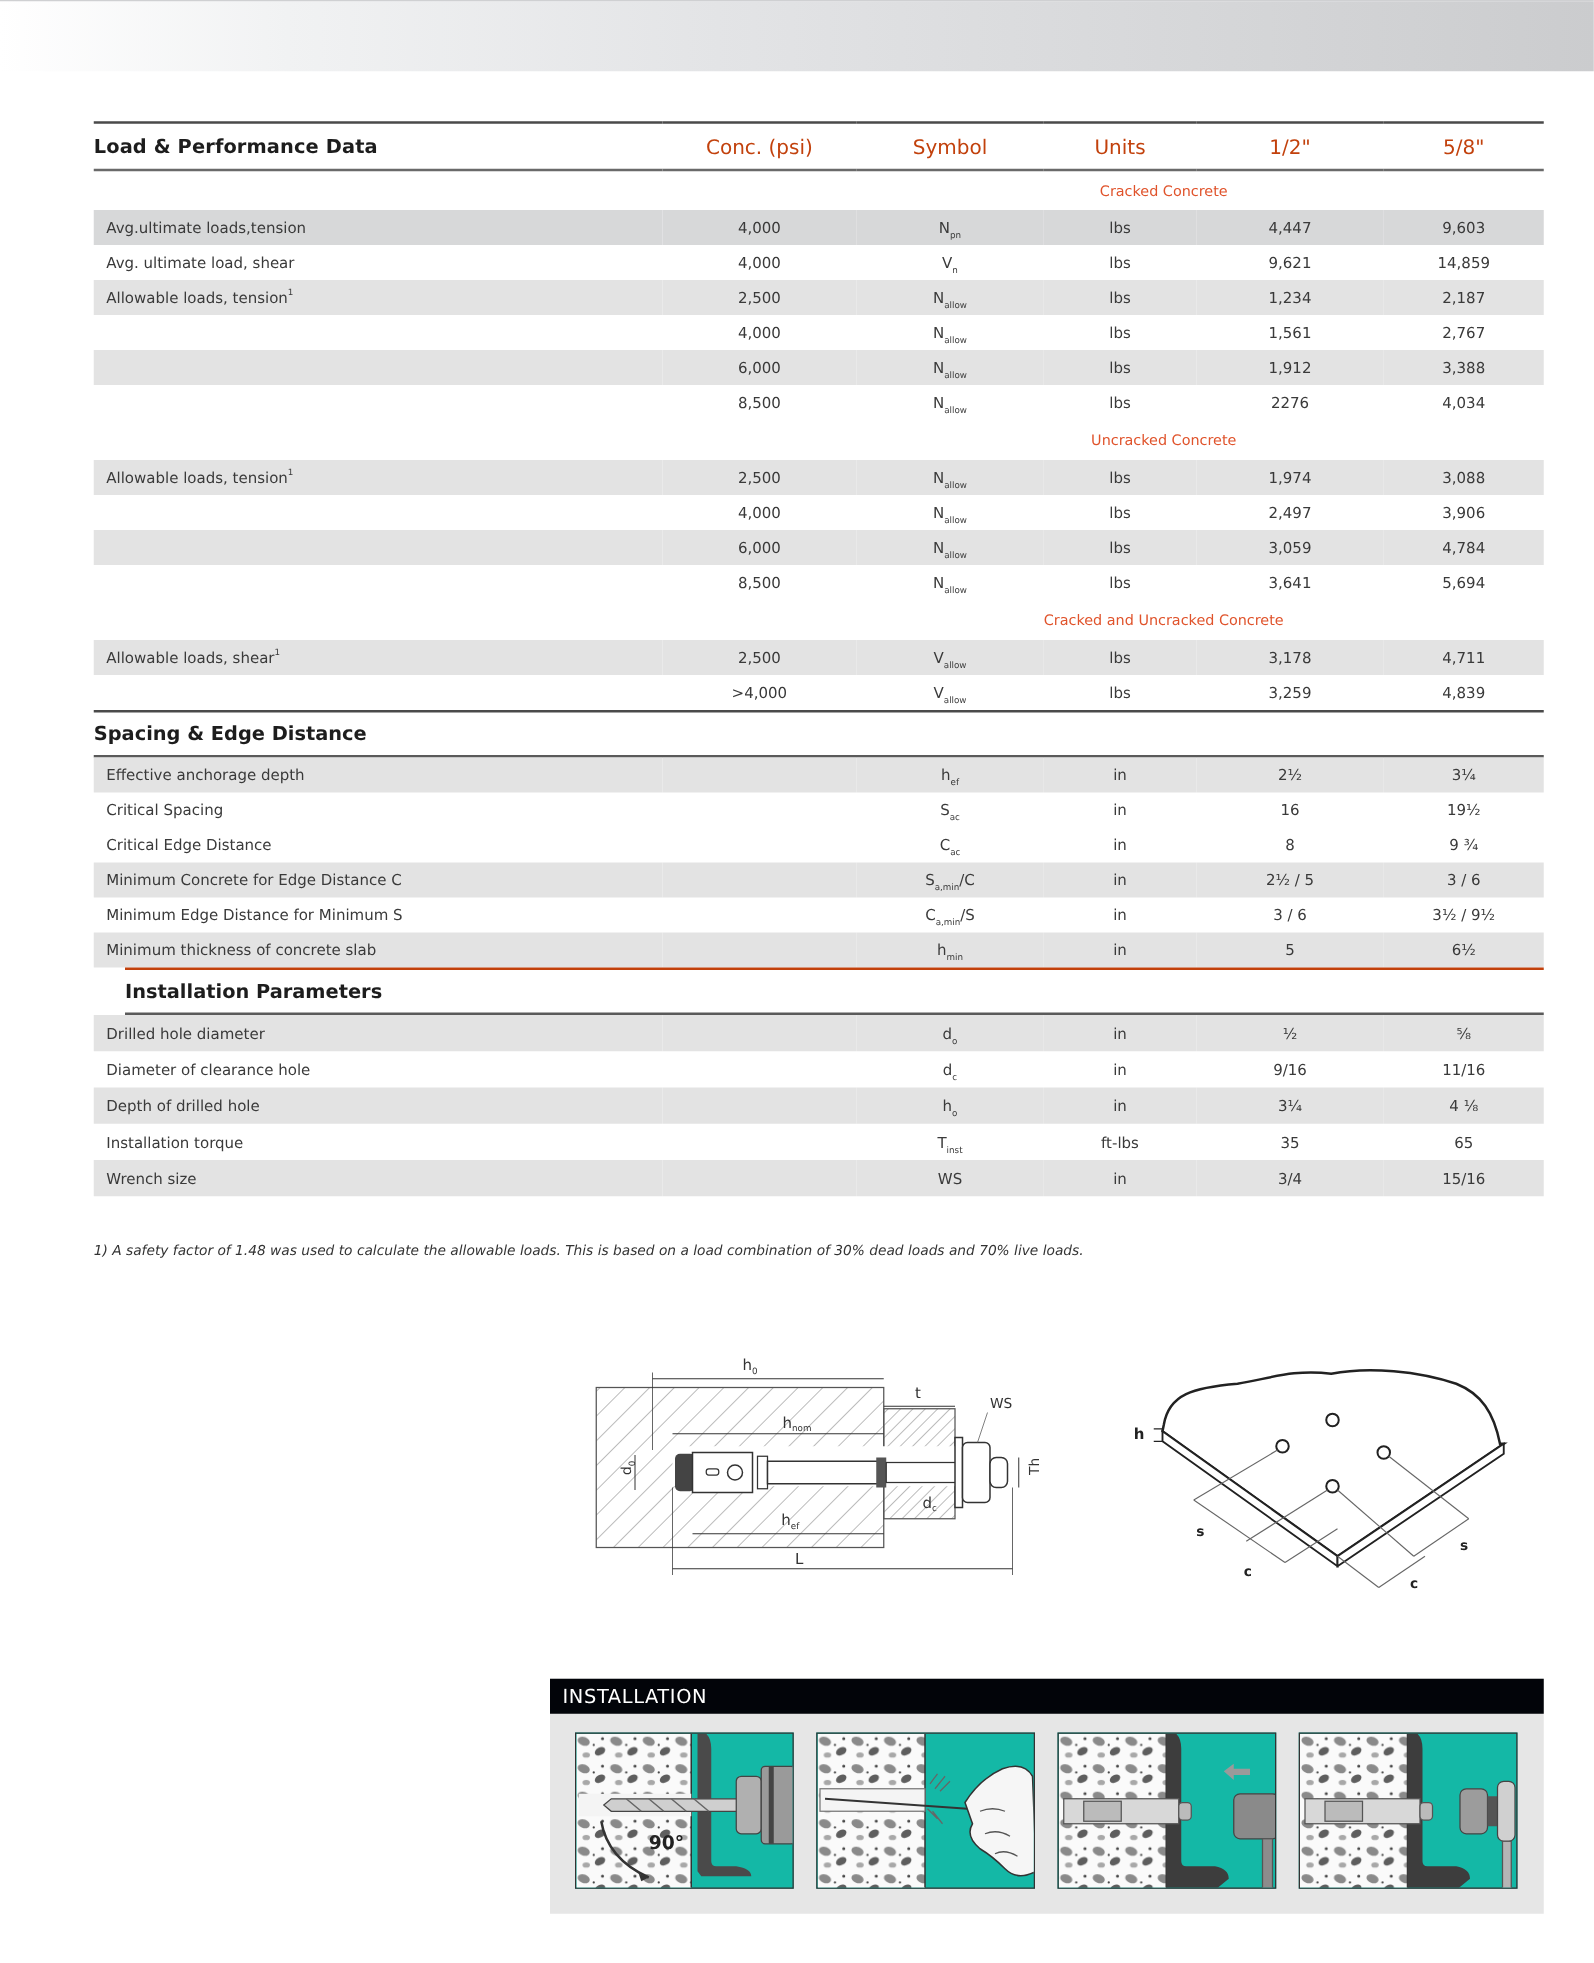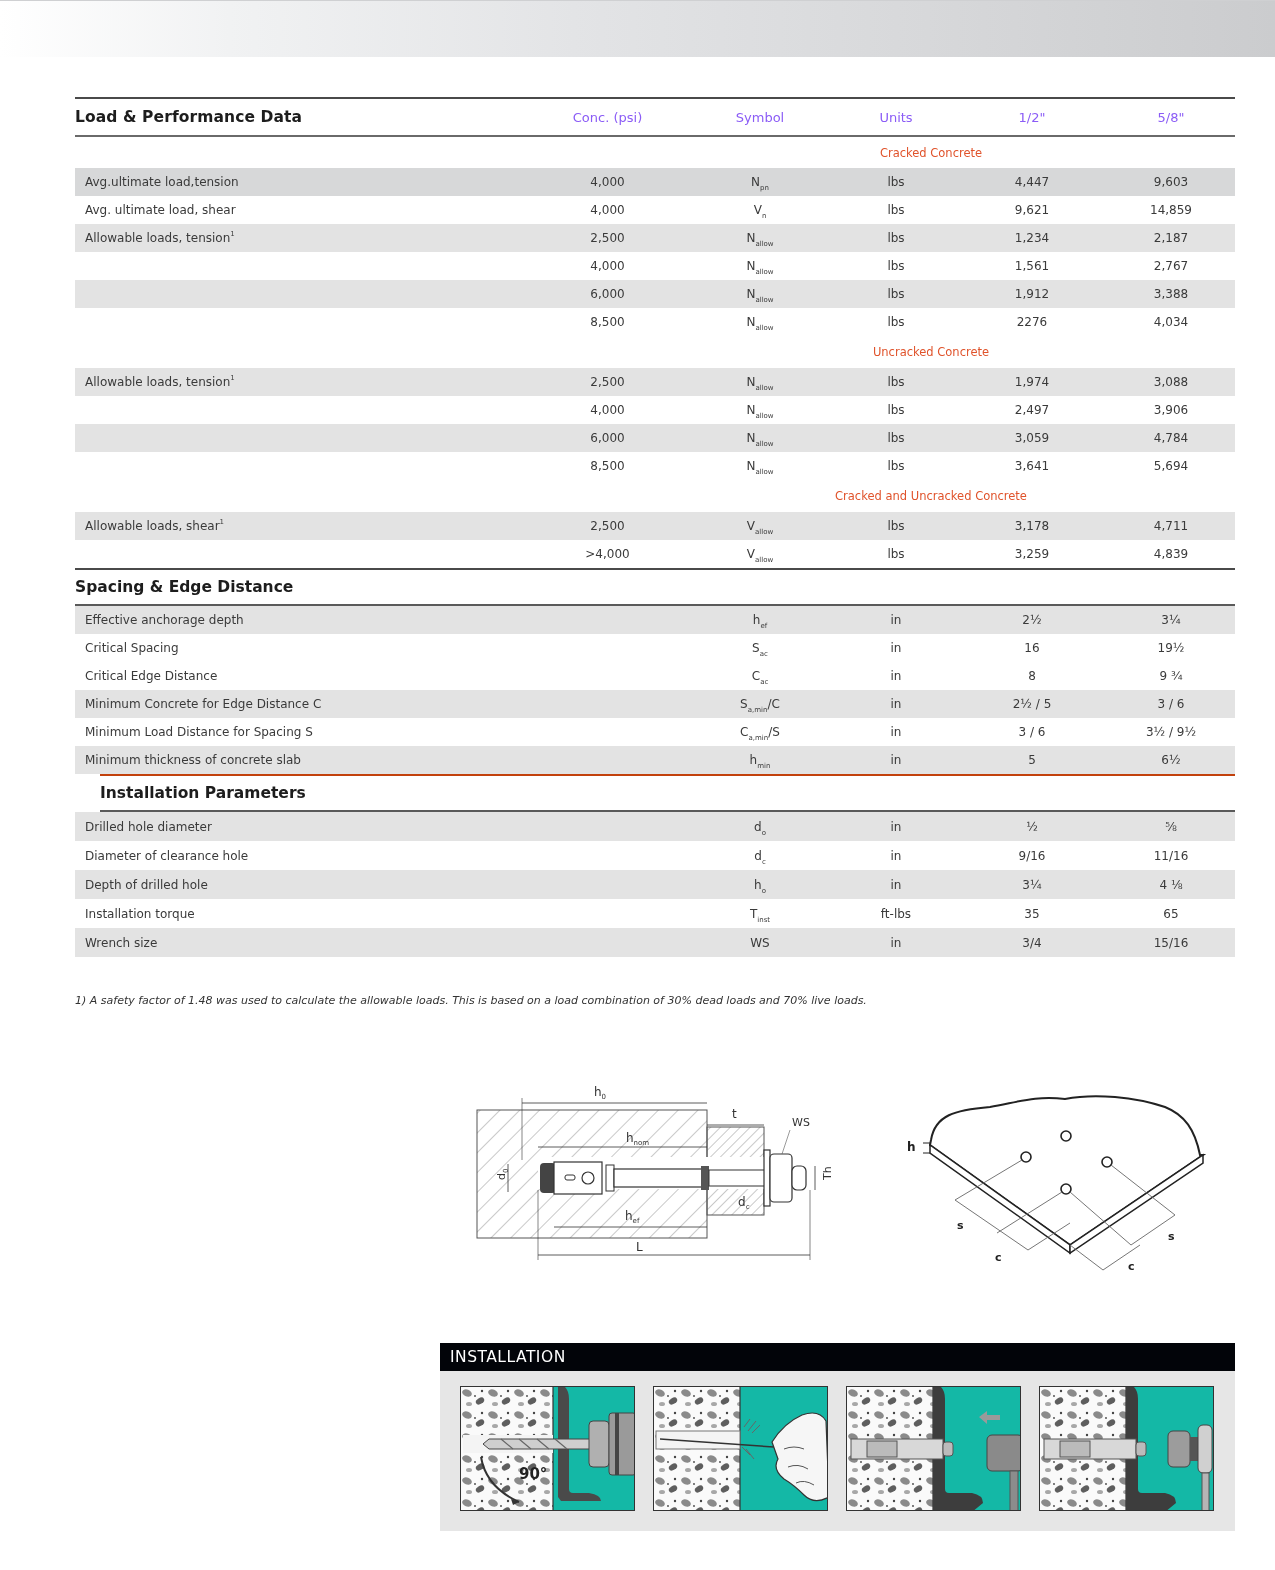--- a/index.html
+++ b/index.html
@@ -20,7 +20,7 @@
   table.spec col.c-v1 { width: 150px; }
   table.spec col.c-v2 { width: 128px; }
 
-  .thead-row th { height: 38px; font-weight: normal; color: #8b5cf6; font-size: 13px; text-align: center;
+  .thead-row th { height: 38px; font-weight: normal; color: #c2410c; font-size: 16px; text-align: center;
     border-top: 2px solid #4a4a4a; border-bottom: 2px solid #6a6a6a; }
   .thead-row th.title { text-align: left; font-weight: bold; font-size: 15.5px; color: #1d1d1d; letter-spacing: 0.1px; }
 

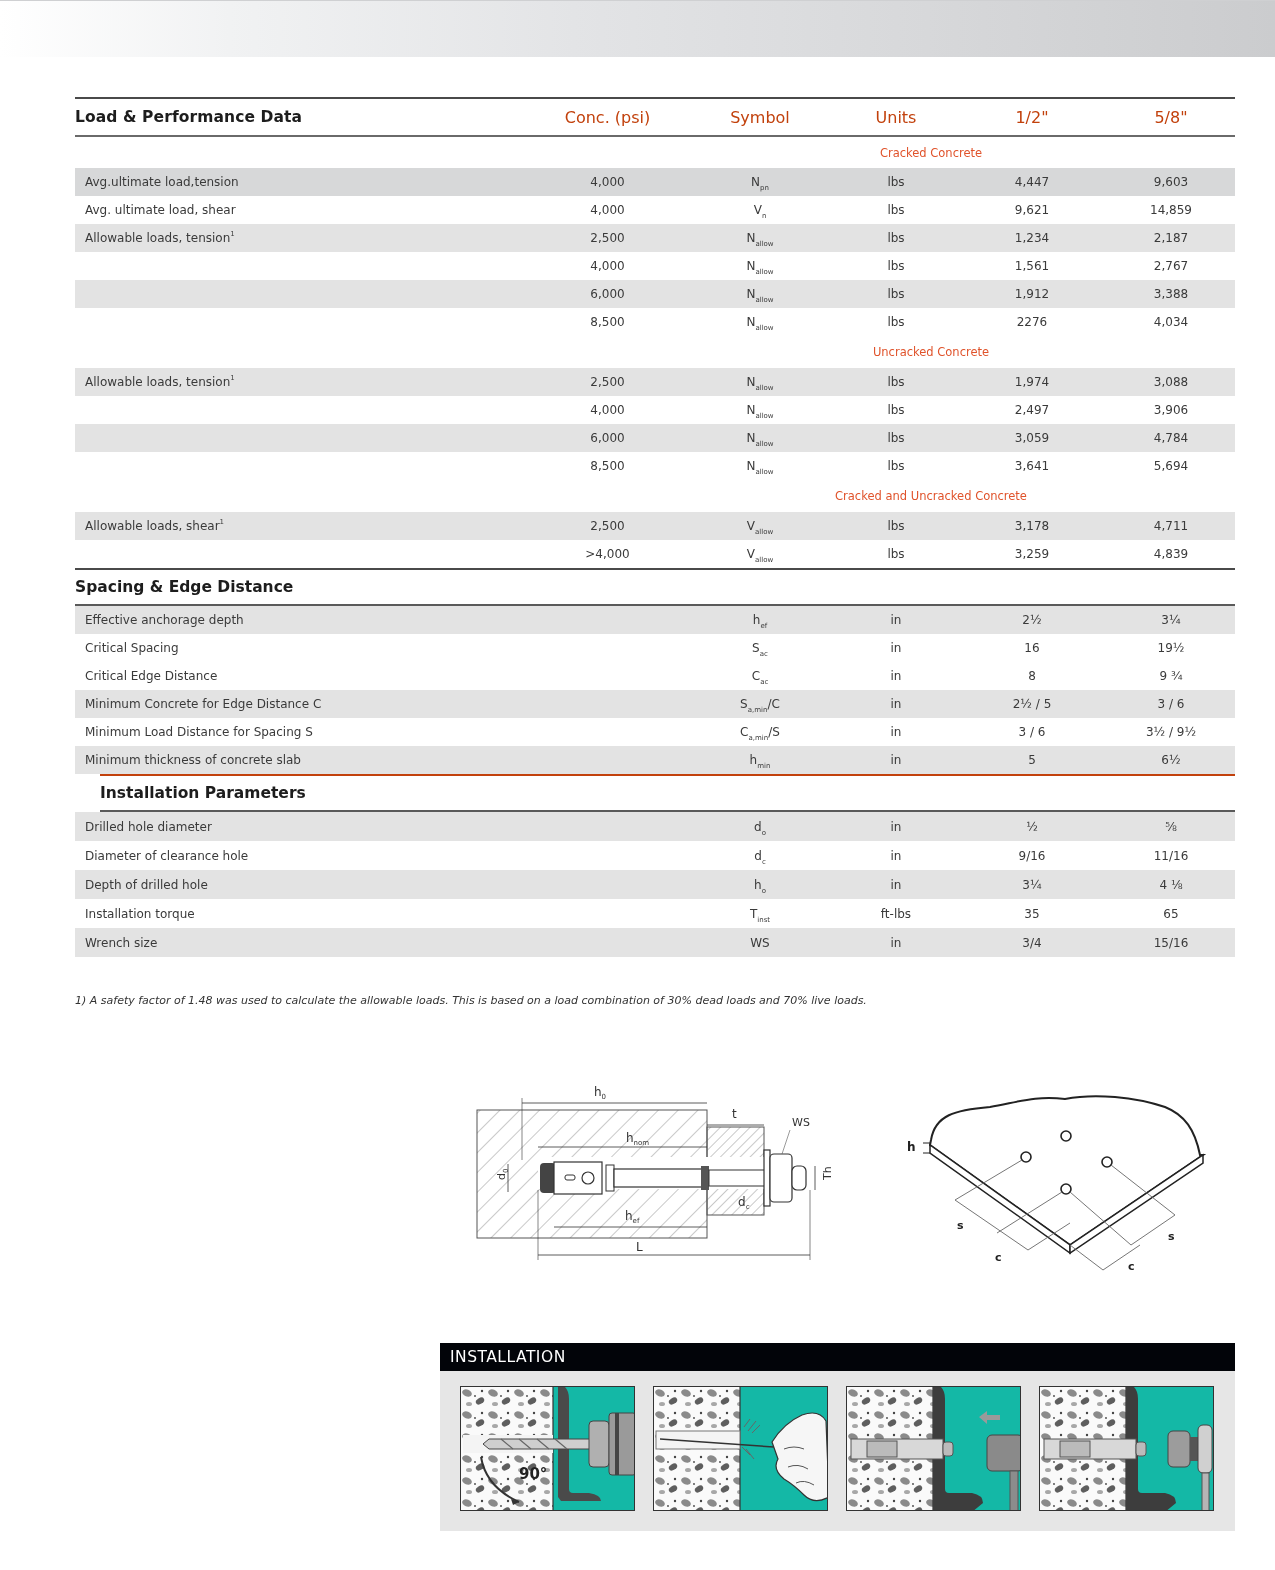--- a/index.html
+++ b/index.html
@@ -79,7 +79,7 @@
           <td colspan="6">Cracked Concrete</td>
         </tr>
         <tr class="row dark">
-    <td class="label"><span>Avg.ultimate load,tension</span></td>
+    <td class="label"><span>Avg.ultimate loads,tension</span></td>
     <td>4,000</td>
     <td><span class="sym"><span>N</span><sub>pn</sub></span></td>
     <td>lbs</td>

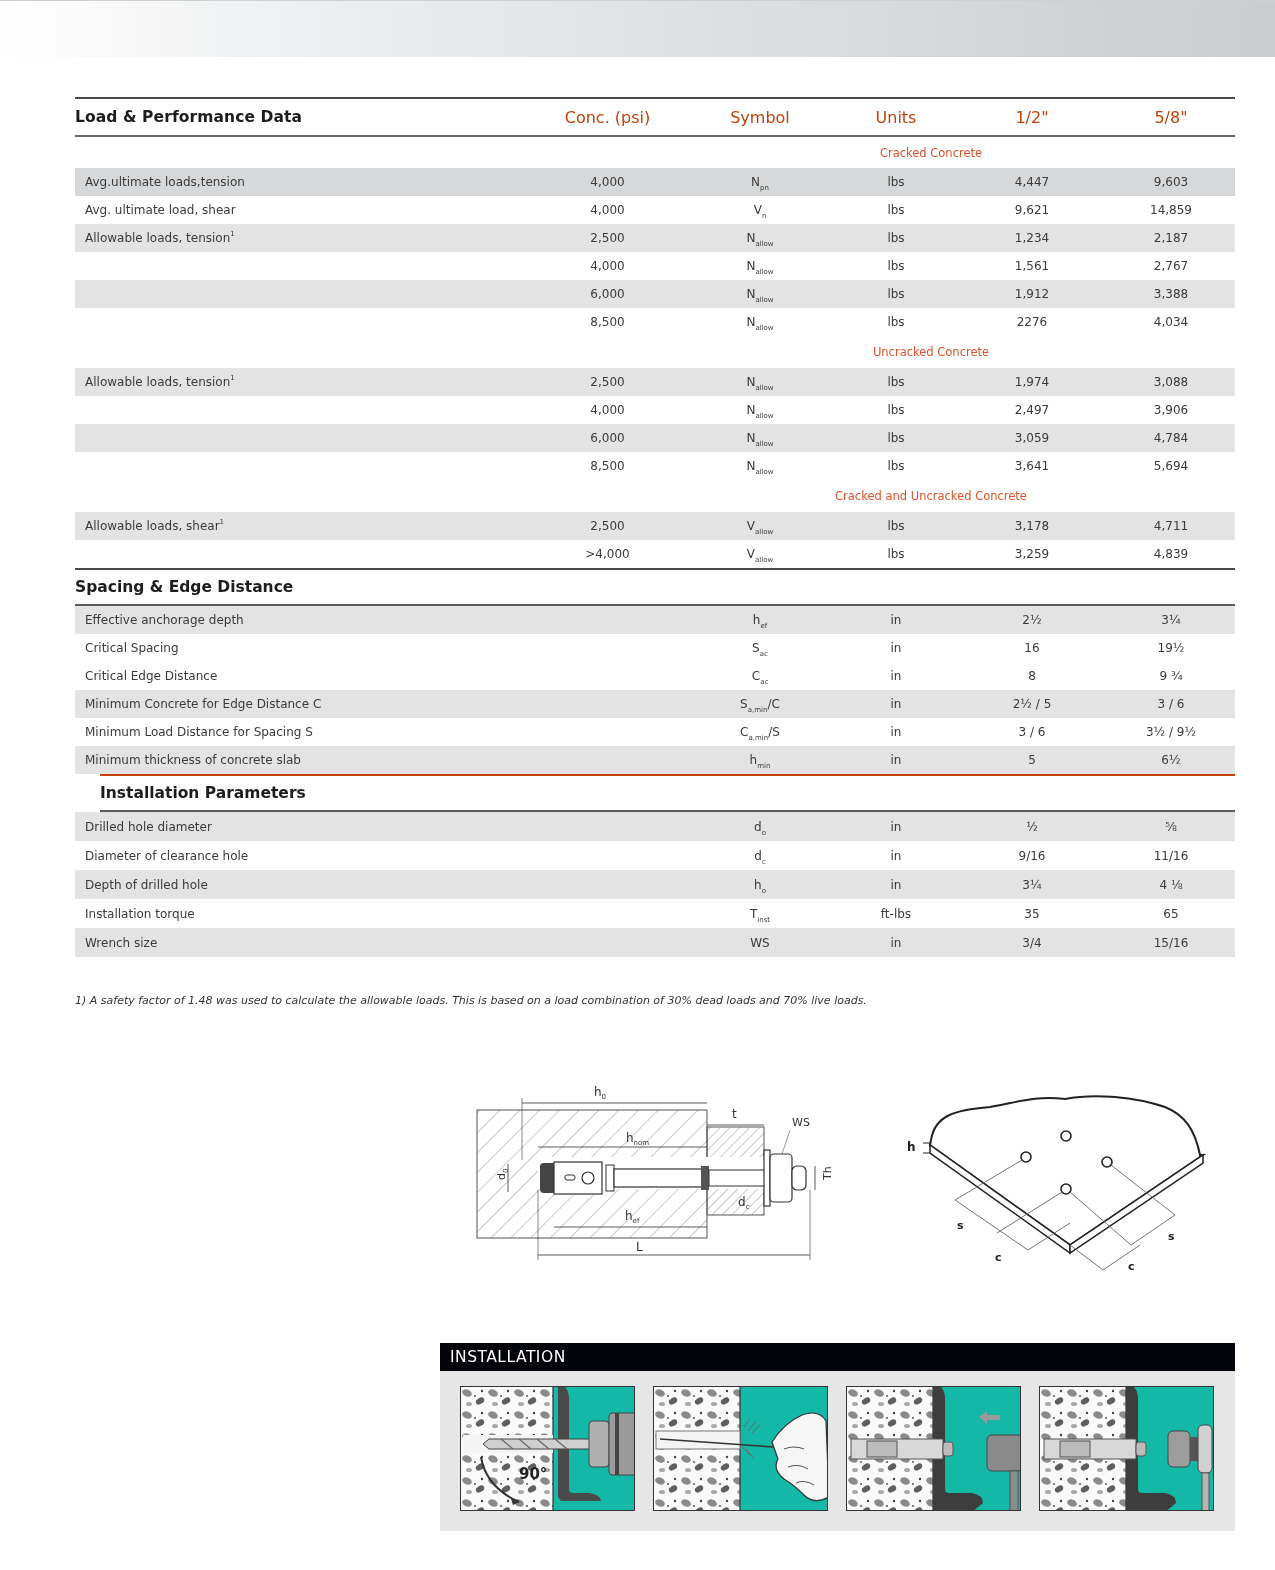--- a/index.html
+++ b/index.html
@@ -227,7 +227,7 @@
     <td>3 / 6</td>
   </tr>
         <tr class="row">
-    <td class="label"><span>Minimum Load Distance for Spacing S</span></td>
+    <td class="label"><span>Minimum Edge Distance for Minimum S</span></td>
     <td></td>
     <td><span class="sym"><span>C</span><sub>a,min</sub><span>/S</span></span></td>
     <td>in</td>

